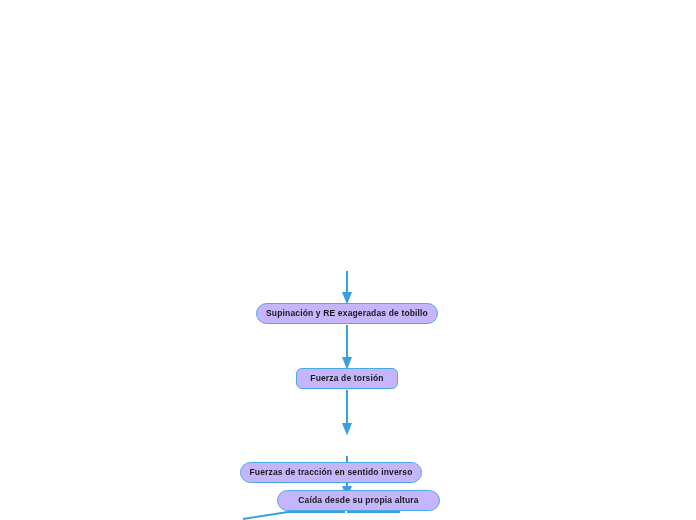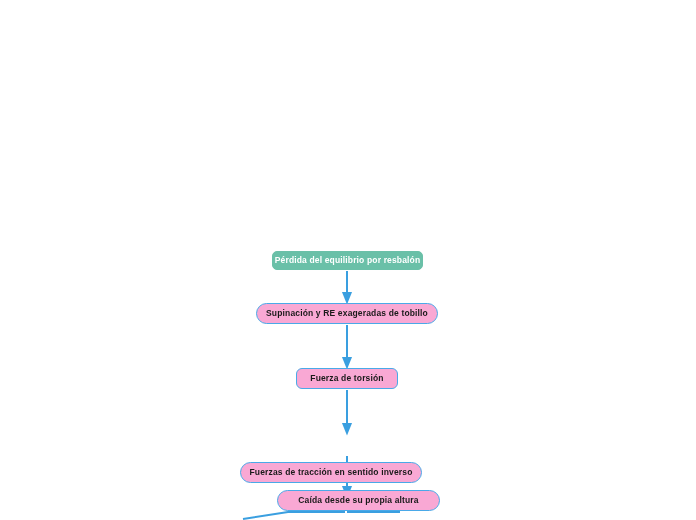--- a/index.html
+++ b/index.html
@@ -94,9 +94,6 @@
     <line x1="347" y1="512" x2="400" y2="512" stroke="#3a9fe0" stroke-width="2"></line>
   </svg>
 
-  <div class="node node-root" style="left:272px; top:251px; width:151px; height:19px;">
-    <span class="node-label">Pérdida del equilibrio por resbalón</span>
-  </div>
 
   <div class="node node-pill" style="left:256px; top:303px; width:182px; height:21px;">
     <span class="node-label">Supinación y RE exageradas de tobillo</span>

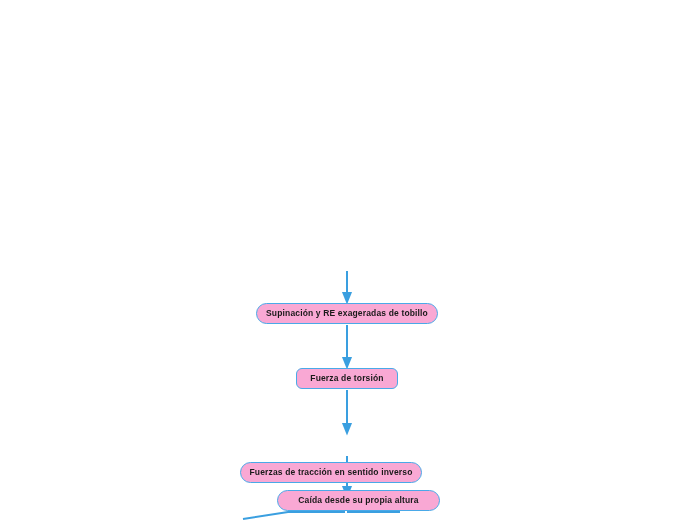--- a/index.html
+++ b/index.html
@@ -56,7 +56,7 @@
 
   
   .node-pill {
-    background: #f9a8d4;
+    background: #c4b5fd;
     border: 1.4px solid #4aa9e8;
     border-radius: 999px;
     color: #1a1a1a;

